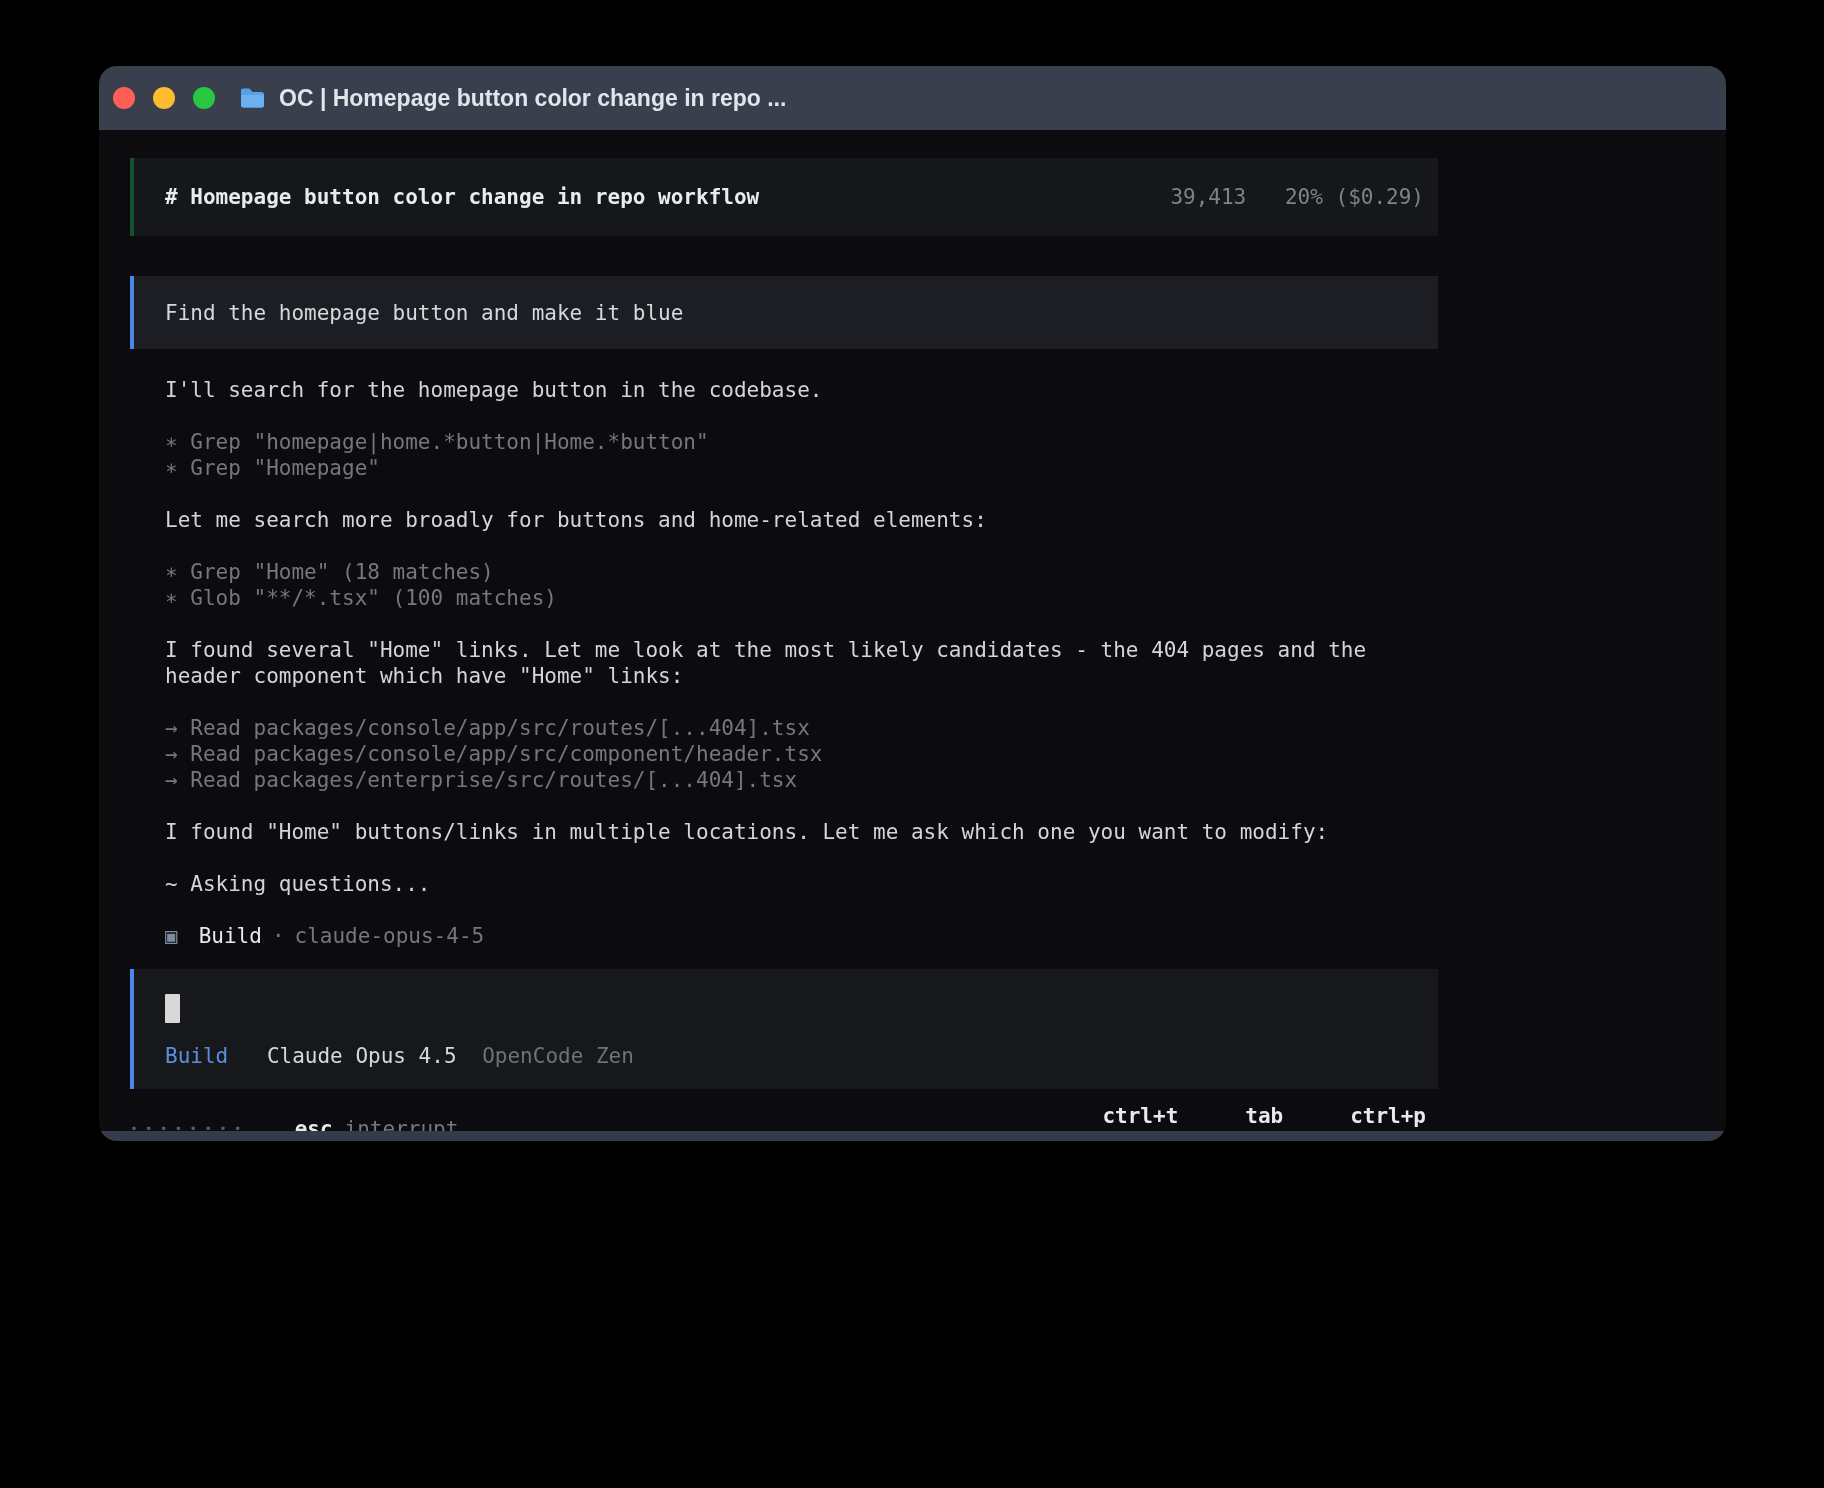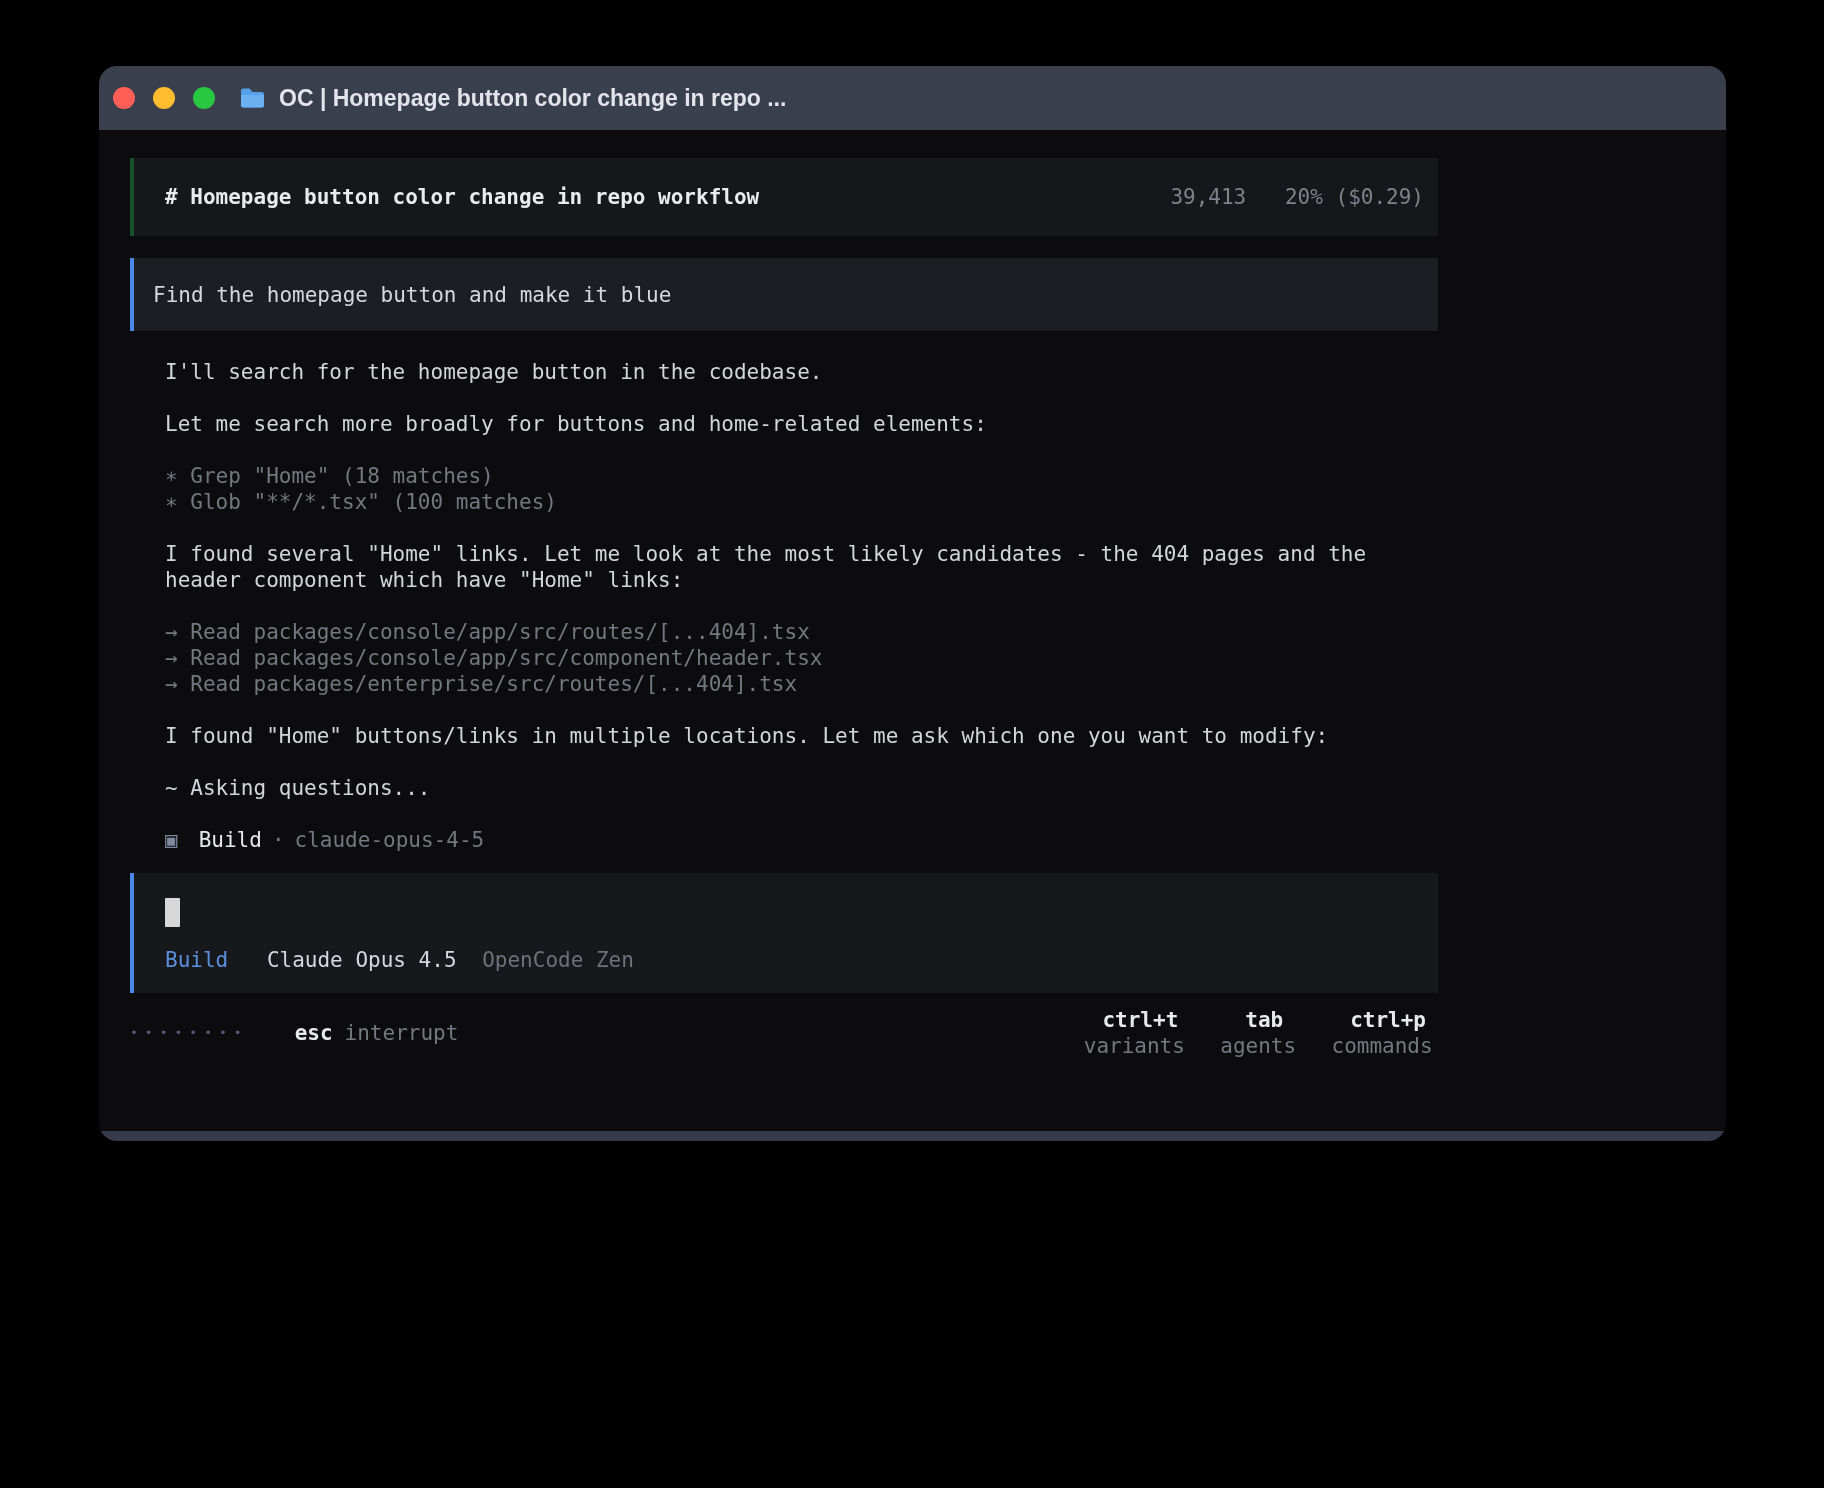--- a/index.html
+++ b/index.html
@@ -68,14 +68,14 @@
   .header-stats .tokens { margin-right: 26px; }
 
   .user-block {
-    margin-top: 22px;
+    margin-top: 40px;
     height: 73px;
     box-sizing: border-box;
     background: #1d1e23;
     border-left: 4px solid #4b87e8;
     display: flex;
     align-items: center;
-    padding: 0 14px 0 19px;
+    padding: 0 14px 0 31px;
     color: #d5d8dd;
   }
 

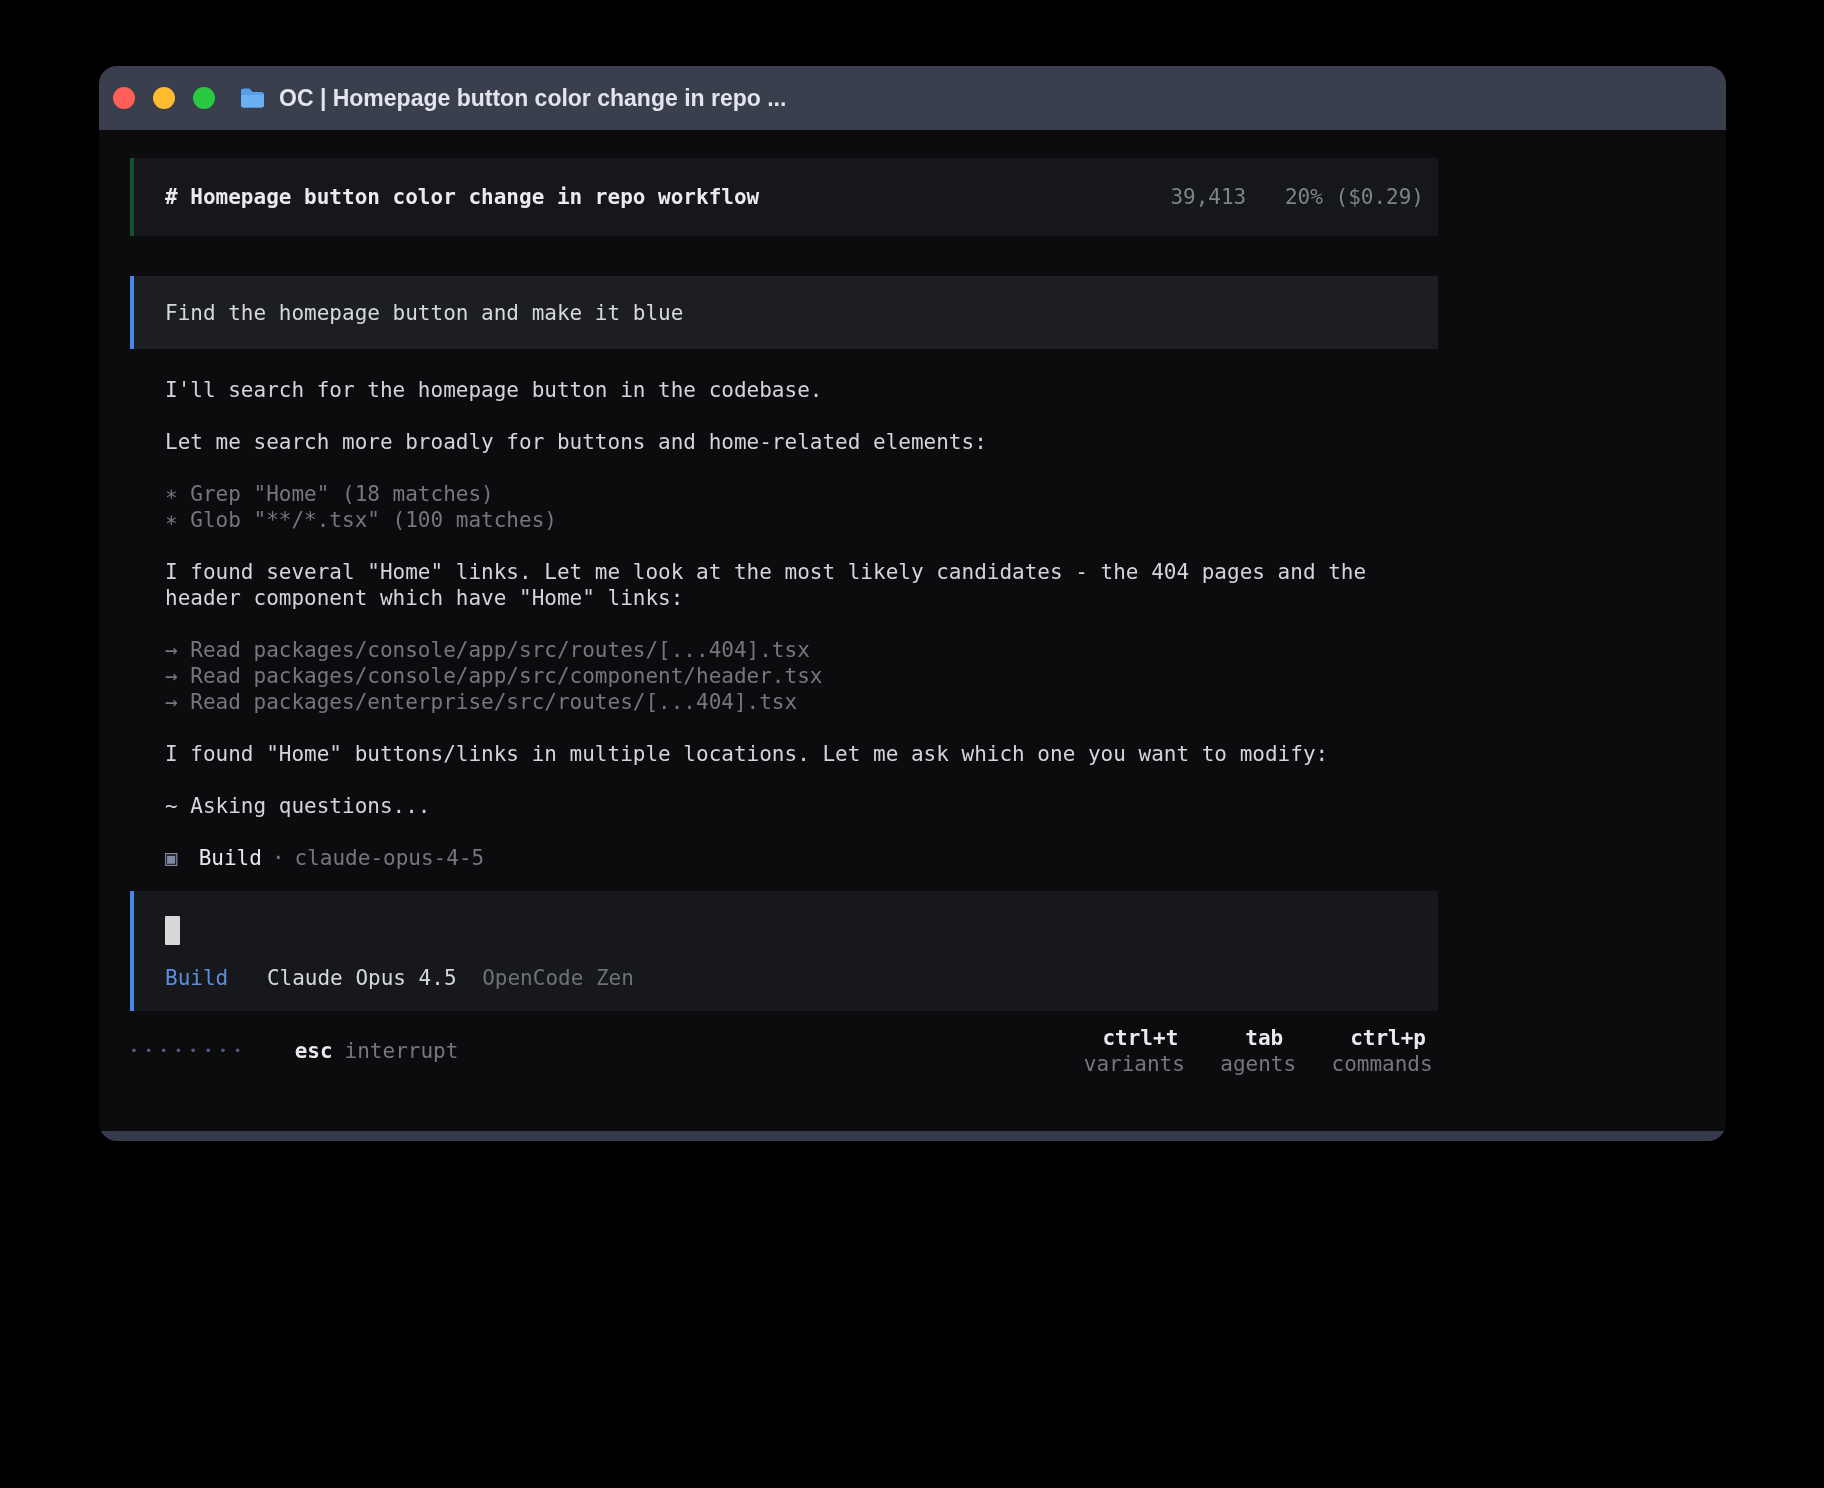--- a/index.html
+++ b/index.html
@@ -176,6 +176,10 @@
           <div class="txt">I'll search for the homepage button in the codebase.</div>
         </div>
 
+        <div class="t-group">
+          <div class="dim">∗ Grep "homepage|home.*button|Home.*button"</div>
+          <div class="dim">∗ Grep "Homepage"</div>
+        </div>
 
         <div class="t-group">
           <div class="txt">Let me search more broadly for buttons and home-related elements:</div>

